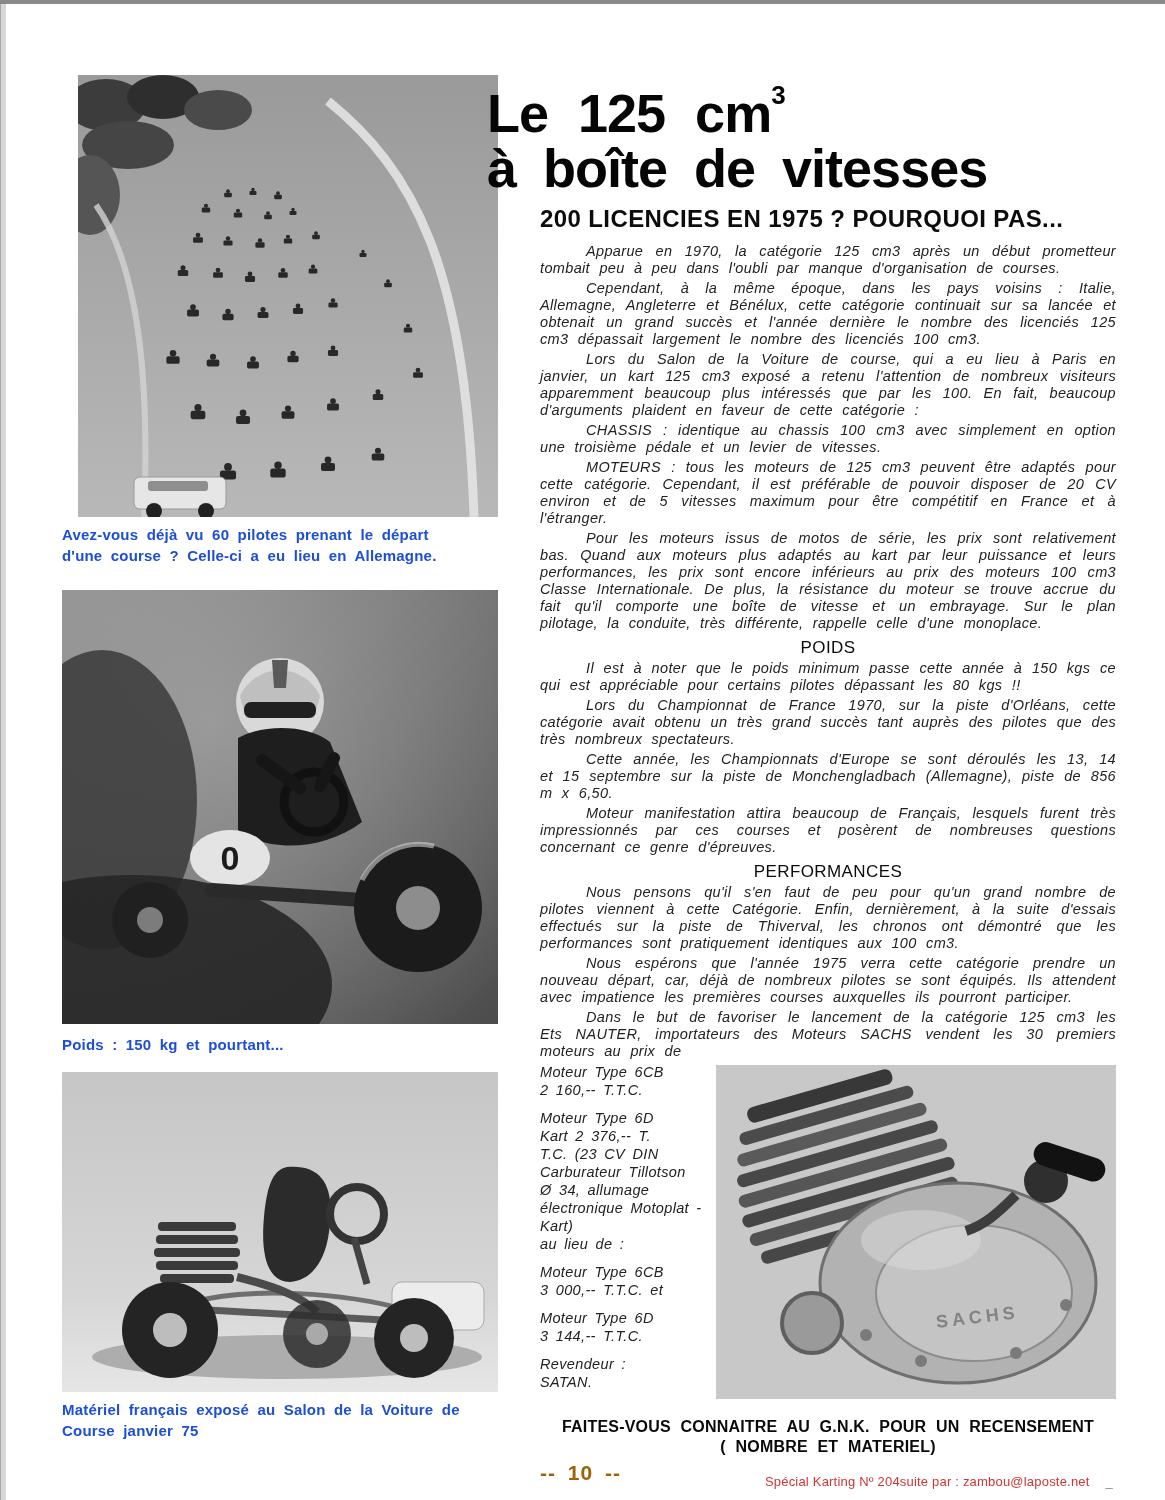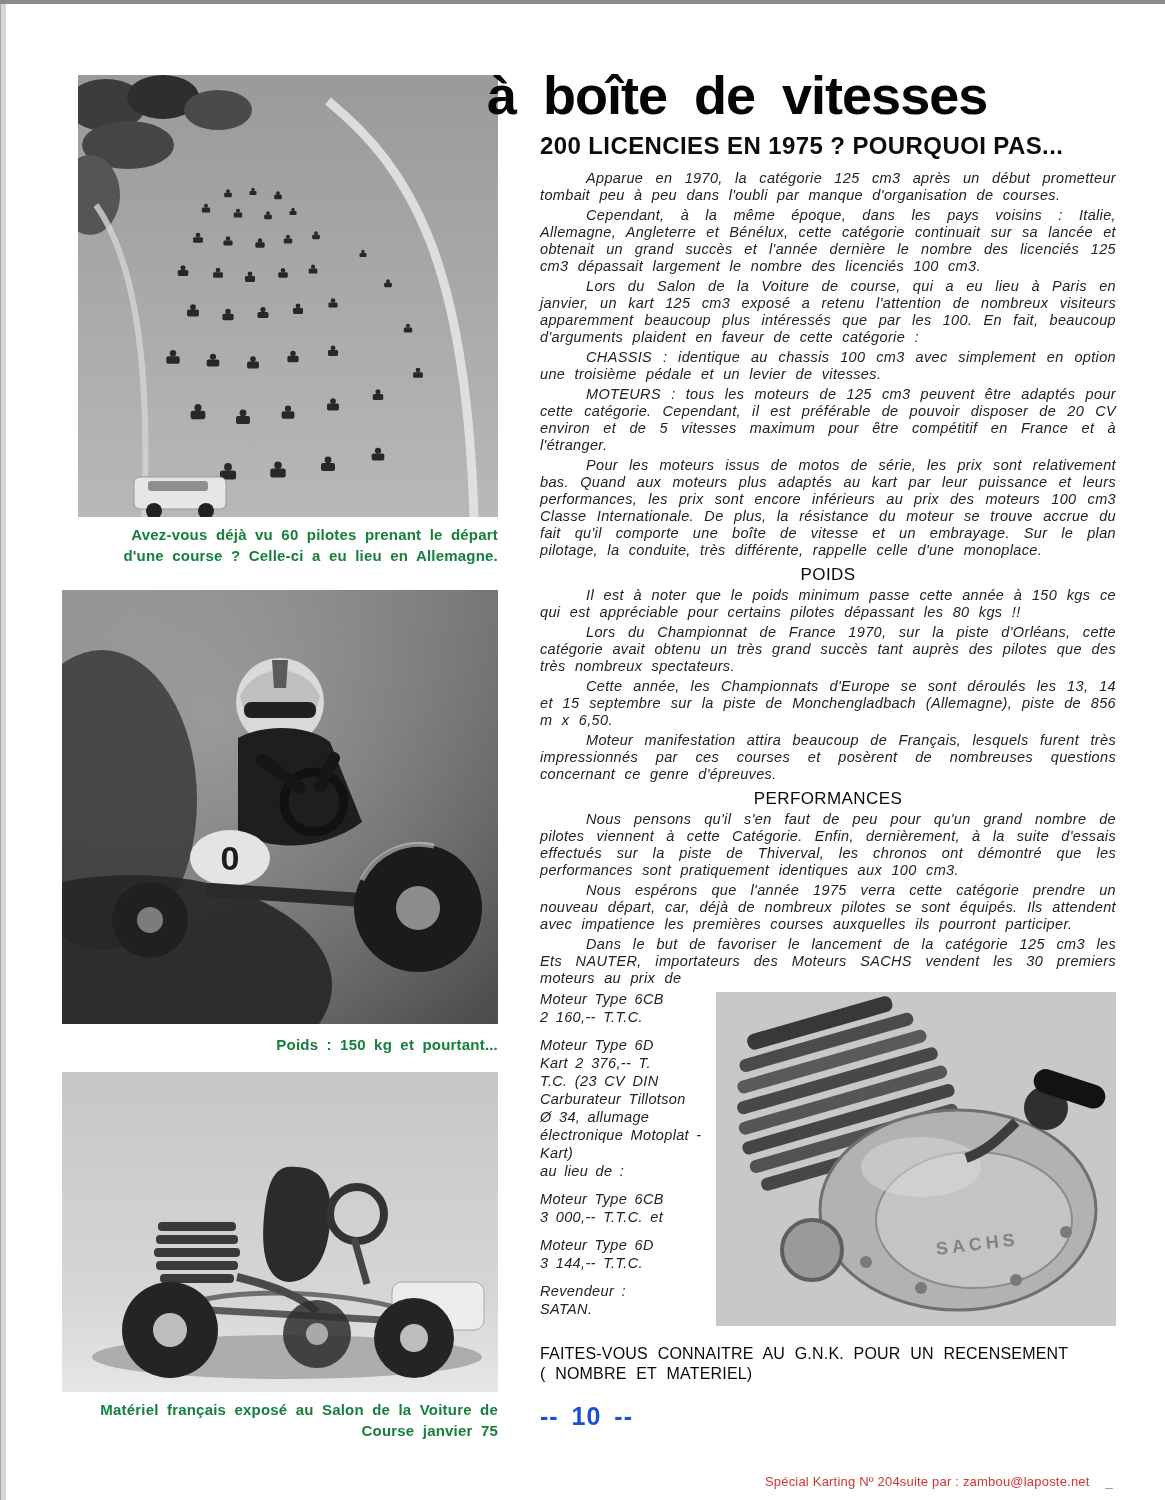--- a/index.html
+++ b/index.html
@@ -227,6 +227,7 @@
 
   <div class="right-col">
     <h1 class="title">
+      <span class="t1"><span>Le 125 cm</span><sup class="t-sup">3</sup></span>
       <span class="t2">à boîte de vitesses</span>
     </h1>
     <div class="kicker">200 LICENCIES EN 1975 ? POURQUOI PAS...</div>

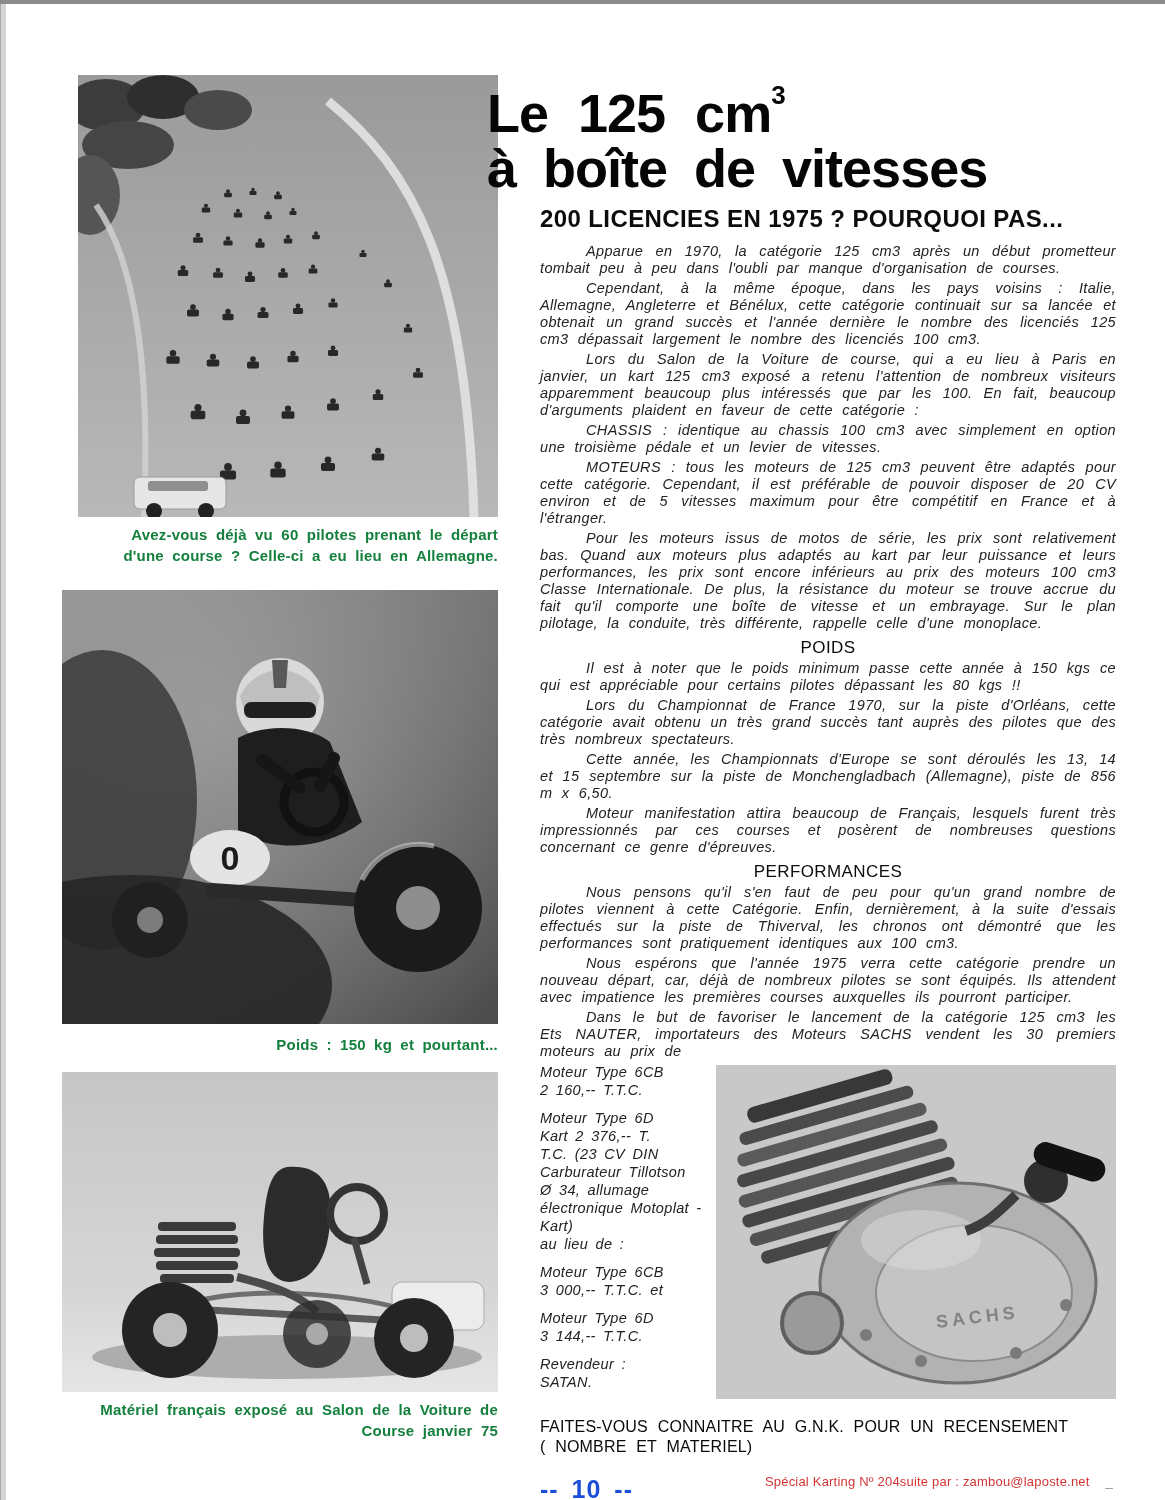--- a/index.html
+++ b/index.html
@@ -18,8 +18,8 @@
   .ph2{width:436px;height:434px;margin-top:24px;}
   .ph3{width:436px;height:320px;margin-top:17px;}
   .caption{
-    font-weight:bold;font-size:15px;line-height:21px;text-align:right;
-    white-space:pre-line;word-spacing:4px;color:#15803d;margin-top:7px;letter-spacing:0.2px;
+    font-weight:bold;font-size:15px;line-height:21px;text-align:left;
+    white-space:pre-line;word-spacing:4px;color:#1d4ed8;margin-top:7px;letter-spacing:0.2px;
   }
   .cap2{margin-top:10px;}
 

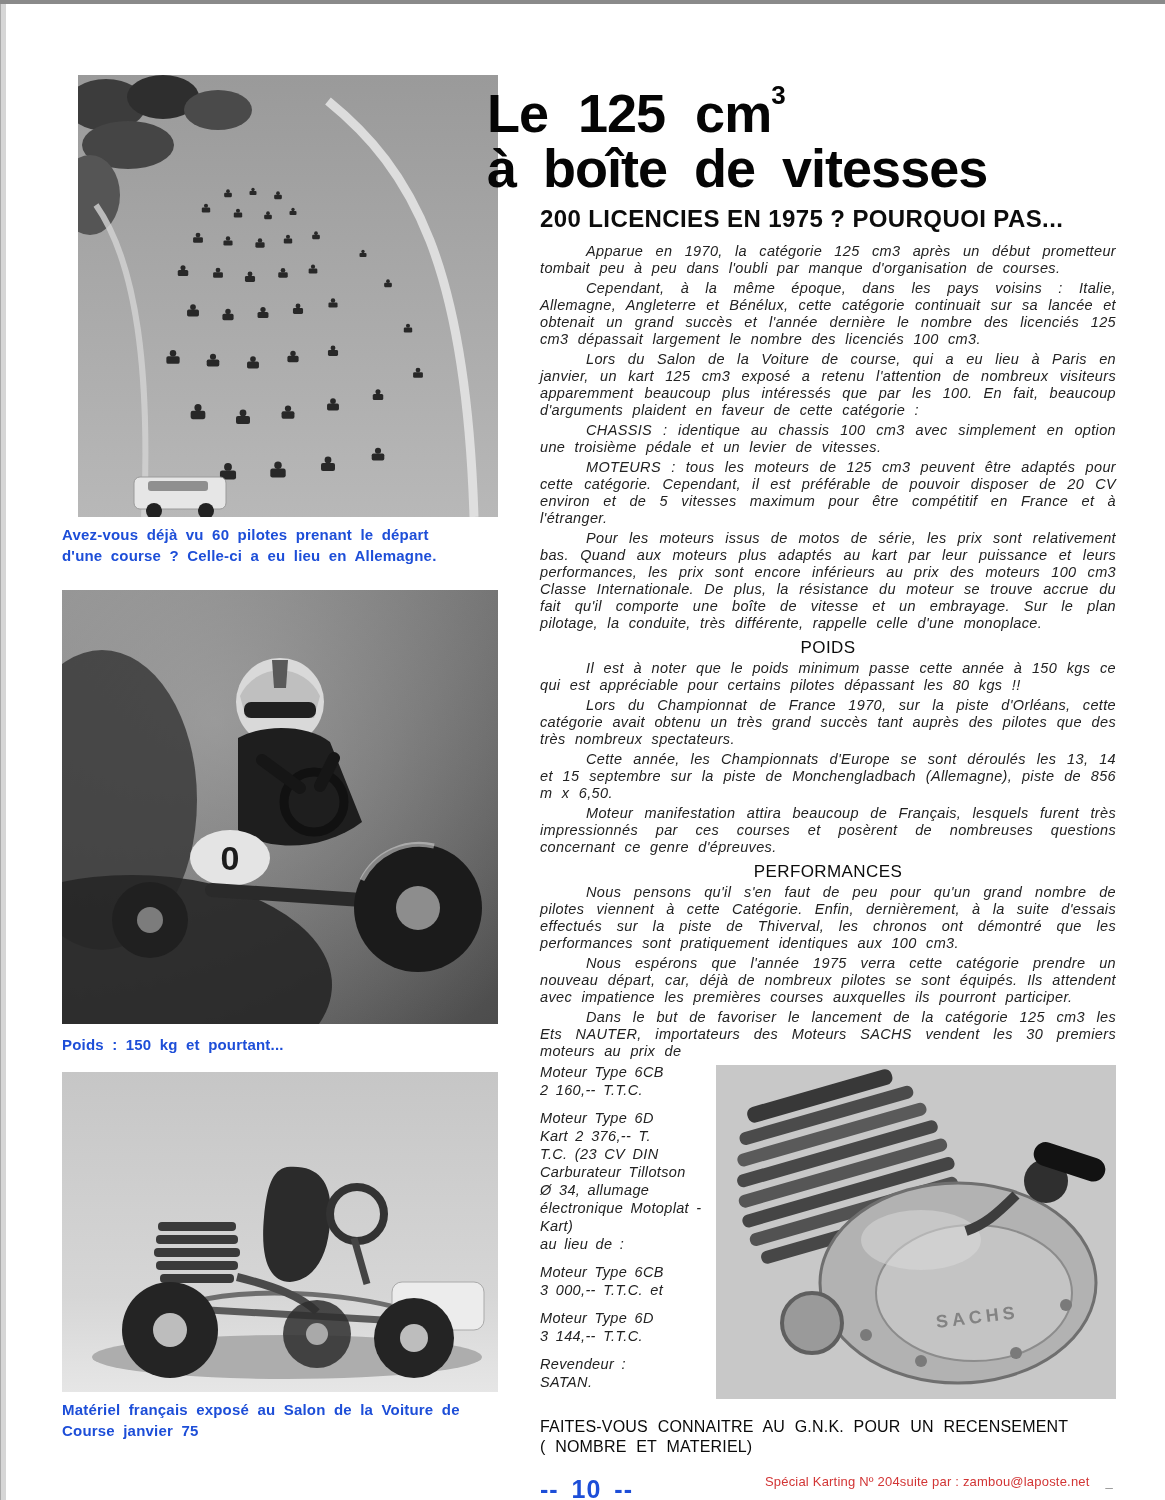--- a/index.html
+++ b/index.html
@@ -38,8 +38,8 @@
   .engine-box{float:right;width:400px;height:334px;margin:2px 0 8px 12px;background:#c8c8c8;line-height:0;}
   .price{white-space:pre-line;text-indent:0;text-align:left;margin:0 0 10px 0;line-height:18px;word-spacing:3px;}
   .clear{clear:both;}
-  .gnk{font-weight:normal;font-size:16px;line-height:20px;white-space:pre-line;
-    letter-spacing:0.2px;color:#0a0a0a;margin-top:10px;text-align:left;}
+  .gnk{font-weight:bold;font-size:16px;line-height:20px;white-space:pre-line;
+    letter-spacing:0.2px;color:#0a0a0a;margin-top:10px;text-align:center;}
   .pageno{color:#1d4ed8;font-weight:bold;font-size:25px;margin-top:24px;letter-spacing:1px;}
 
   

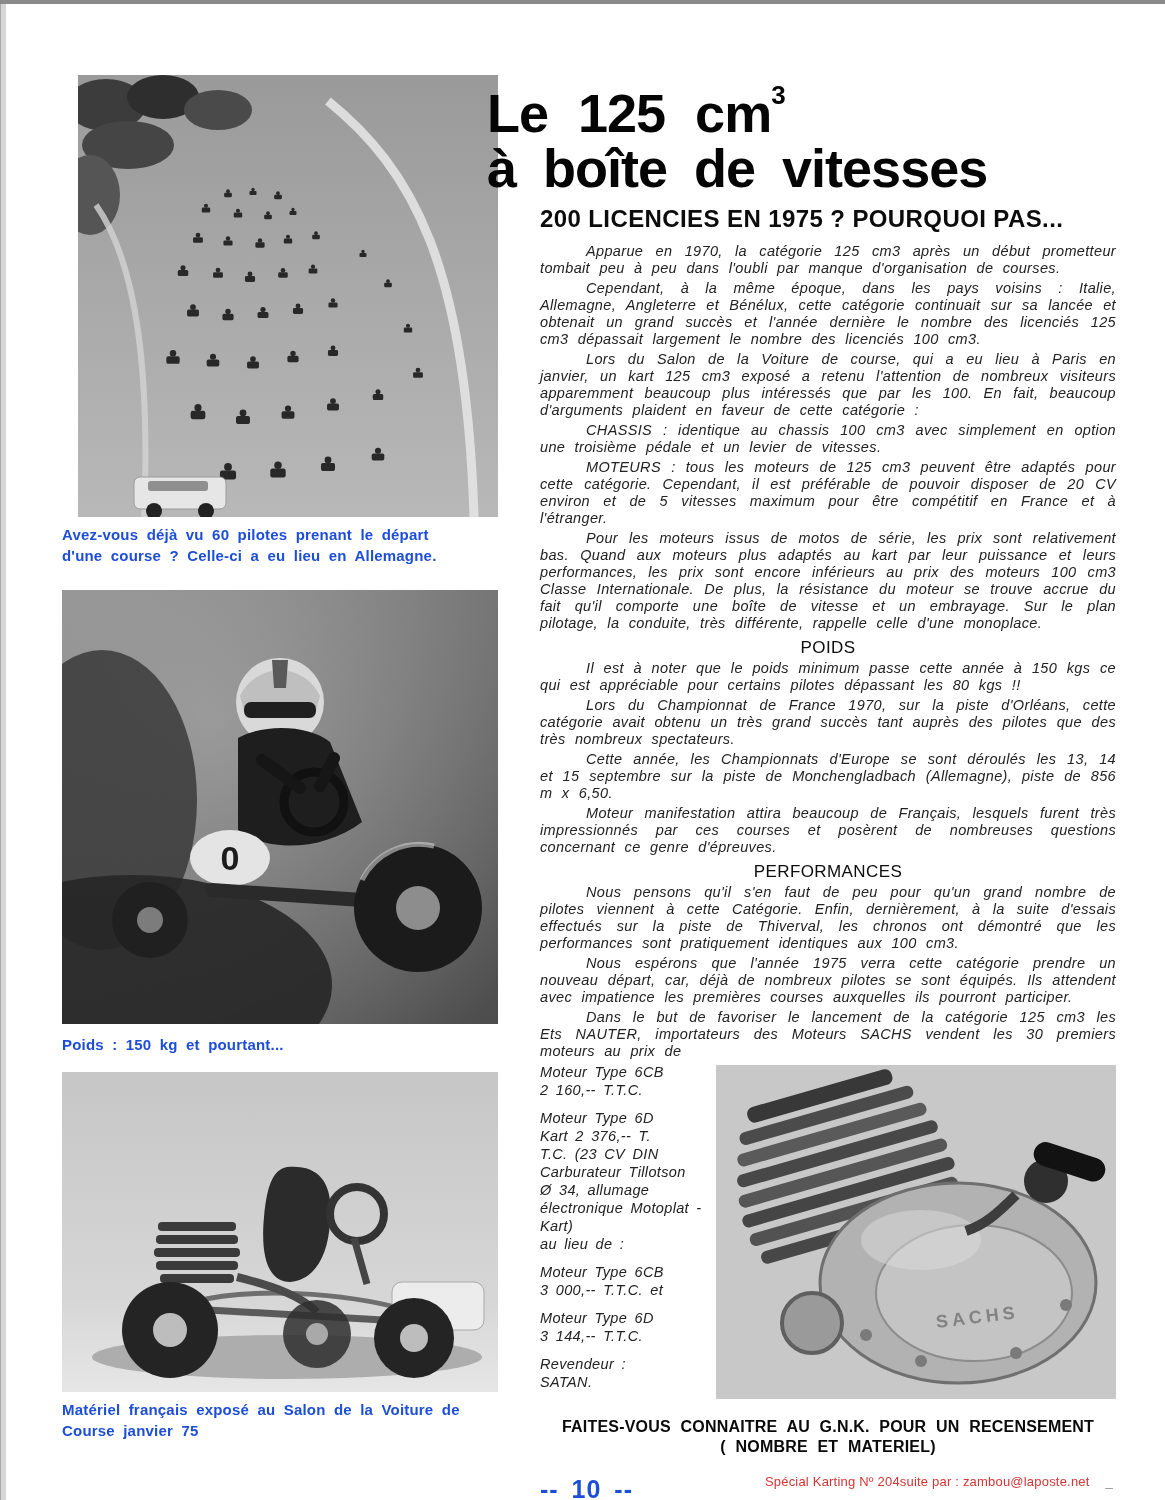--- a/index.html
+++ b/index.html
@@ -40,7 +40,7 @@
   .clear{clear:both;}
   .gnk{font-weight:bold;font-size:16px;line-height:20px;white-space:pre-line;
     letter-spacing:0.2px;color:#0a0a0a;margin-top:10px;text-align:center;}
-  .pageno{color:#1d4ed8;font-weight:bold;font-size:25px;margin-top:24px;letter-spacing:1px;}
+  .pageno{color:#a16207;font-weight:bold;font-size:21px;margin-top:7px;letter-spacing:1px;}
 
   
   .credit{position:absolute;right:52px;bottom:11px;font-family:Liberation Sans, sans-serif;

